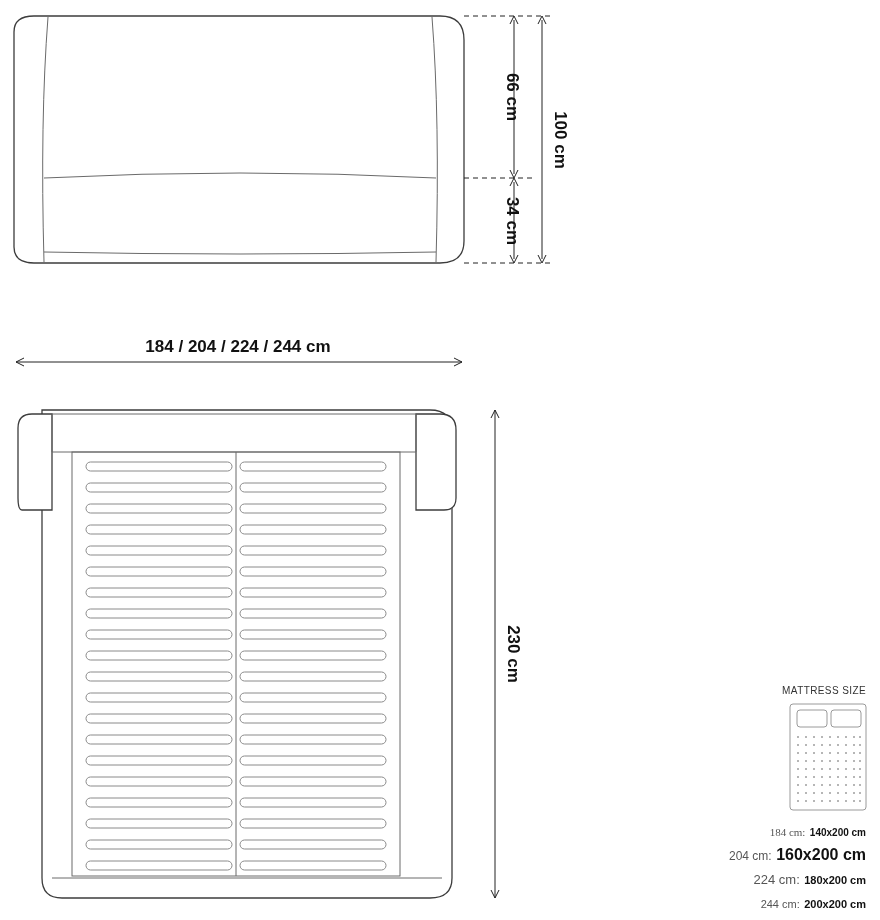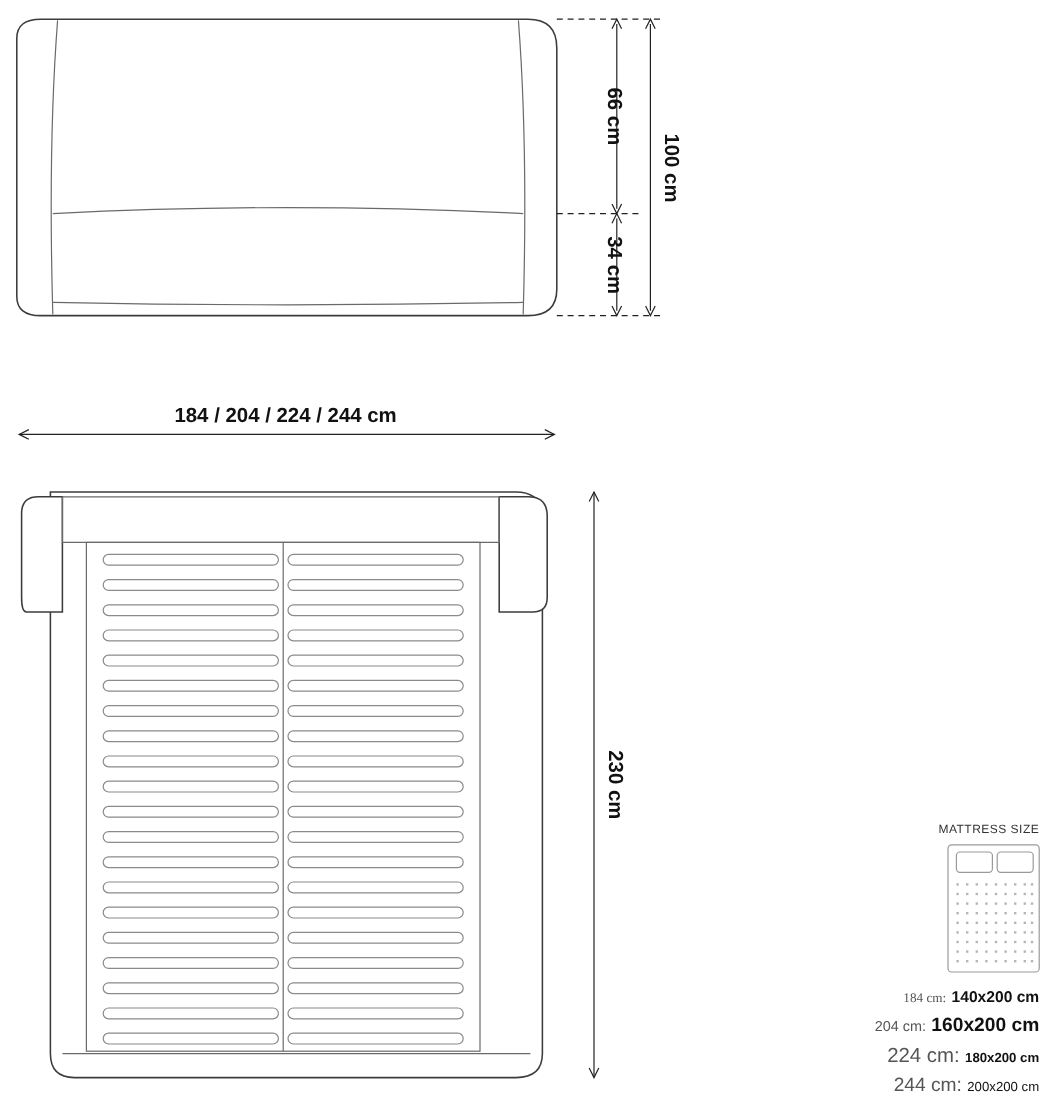--- a/index.html
+++ b/index.html
@@ -350,7 +350,7 @@
   <div style="position:absolute; left:690px; top:822px; width:176px; text-align:right;">
     <div style="margin-bottom:6px;">
       <span style="font-size:11px;color:#555;font-family:Liberation Serif, serif;">184 cm:</span>
-      <span style="font-size:13px;color:#111;font-weight:bold;">140x200 cm</span>
+      <span style="font-size:10px;color:#111;font-weight:bold;">140x200 cm</span>
     </div>
     <div style="margin-bottom:6px;">
       <span style="font-size:12px;color:#555;margin-left:36px;">204 cm:</span>

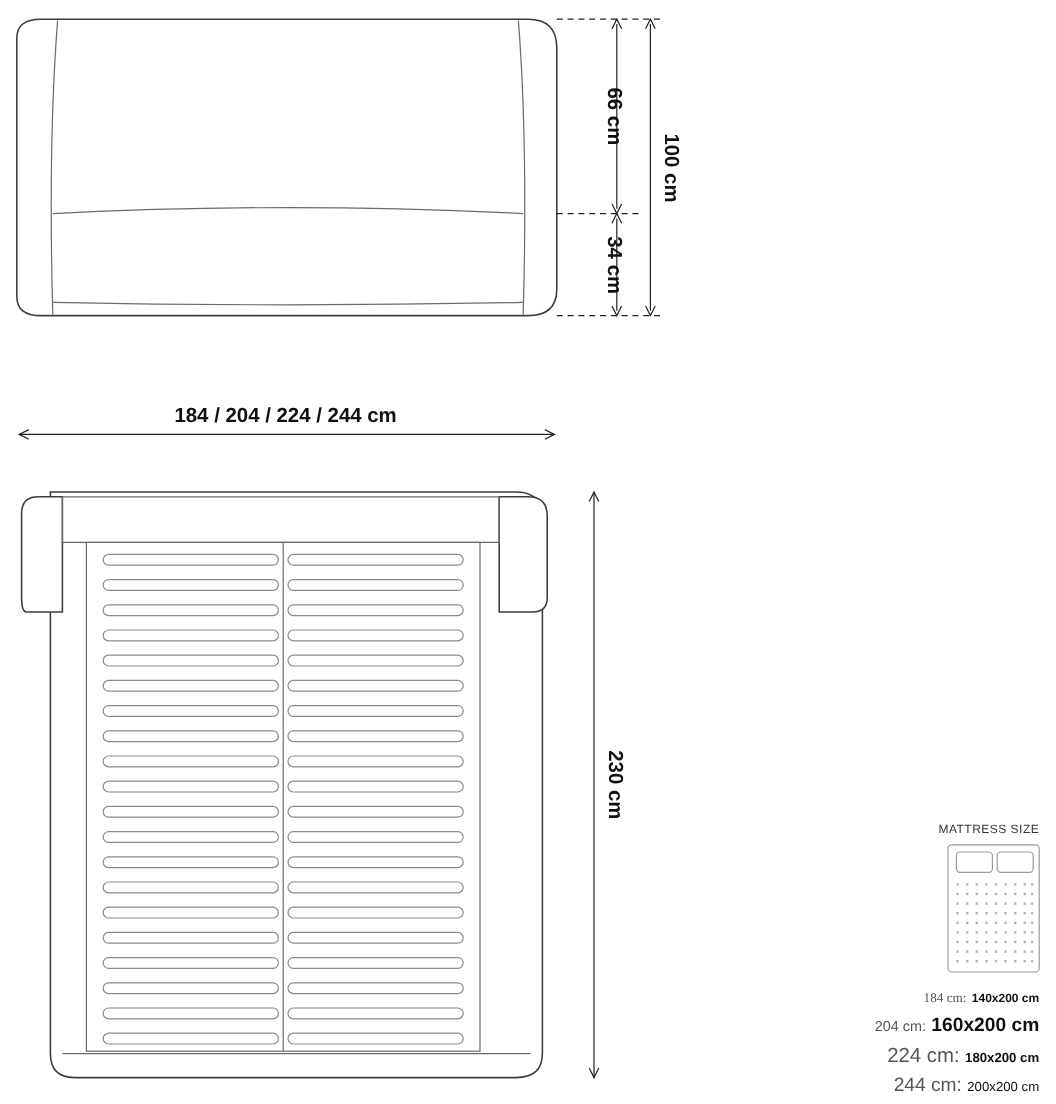--- a/index.html
+++ b/index.html
@@ -357,7 +357,7 @@
       <span style="font-size:16px;color:#111;font-weight:bold;">160x200 cm</span>
     </div>
     <div style="margin-bottom:6px;">
-      <span style="font-size:17px;color:#555;margin-top:36px;">224 cm:</span>
+      <span style="font-size:13px;color:#555;margin-top:36px;">224 cm:</span>
       <span style="font-size:11px;color:#111;font-weight:bold;">180x200 cm</span>
     </div>
     <div>

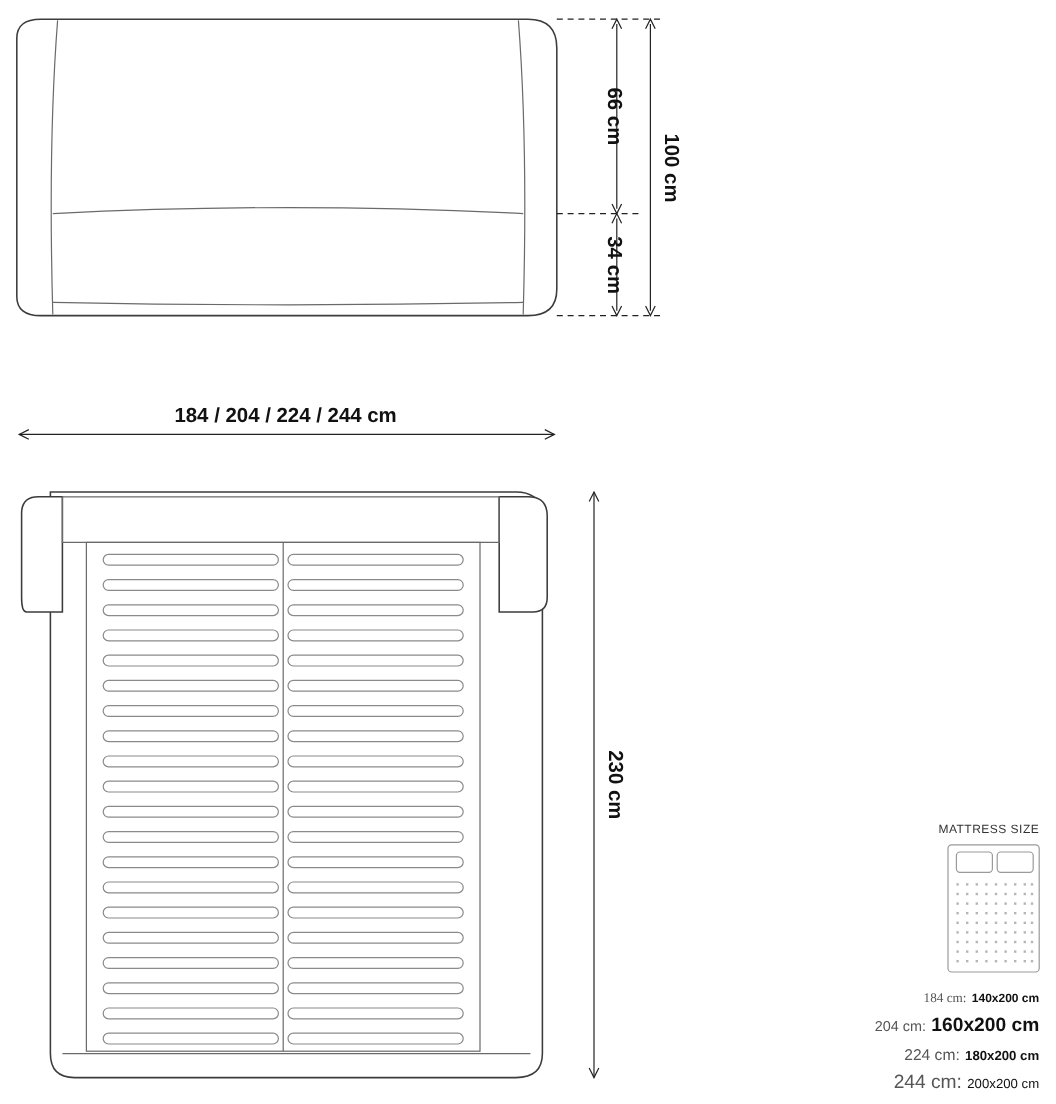--- a/index.html
+++ b/index.html
@@ -361,7 +361,7 @@
       <span style="font-size:11px;color:#111;font-weight:bold;">180x200 cm</span>
     </div>
     <div>
-      <span style="font-size:16px;color:#555;text-align:center;">244 cm:</span>
+      <span style="font-size:11px;color:#555;text-align:center;">244 cm:</span>
       <span style="font-size:11px;color:#111;font-weight:normal;">200x200 cm</span>
     </div>
   </div>

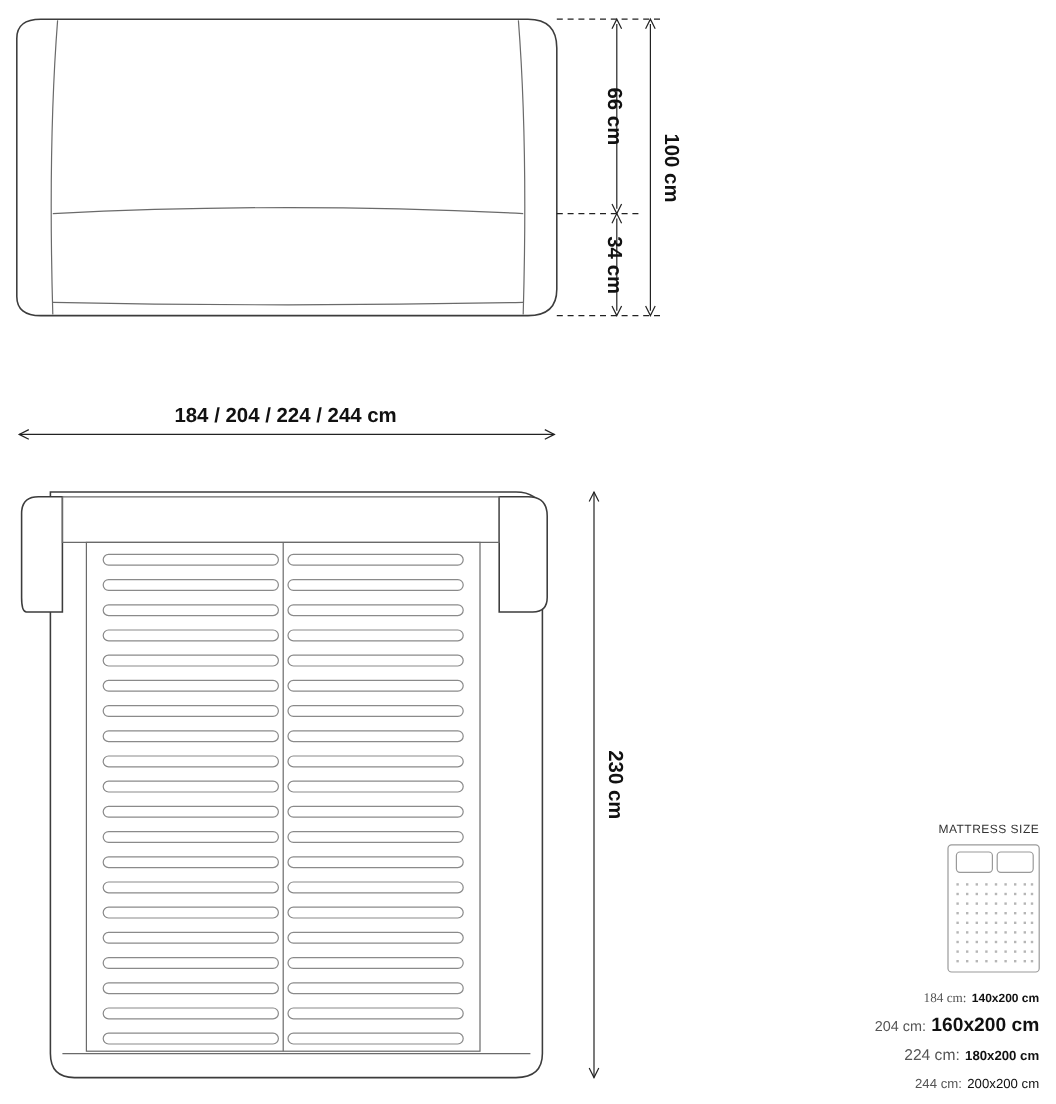--- a/index.html
+++ b/index.html
@@ -362,7 +362,7 @@
     </div>
     <div>
       <span style="font-size:11px;color:#555;text-align:center;">244 cm:</span>
-      <span style="font-size:11px;color:#111;font-weight:normal;">200x200 cm</span>
+      <span style="font-size:11px;color:#111;font-weight:bold;">200x200 cm</span>
     </div>
   </div>
 

